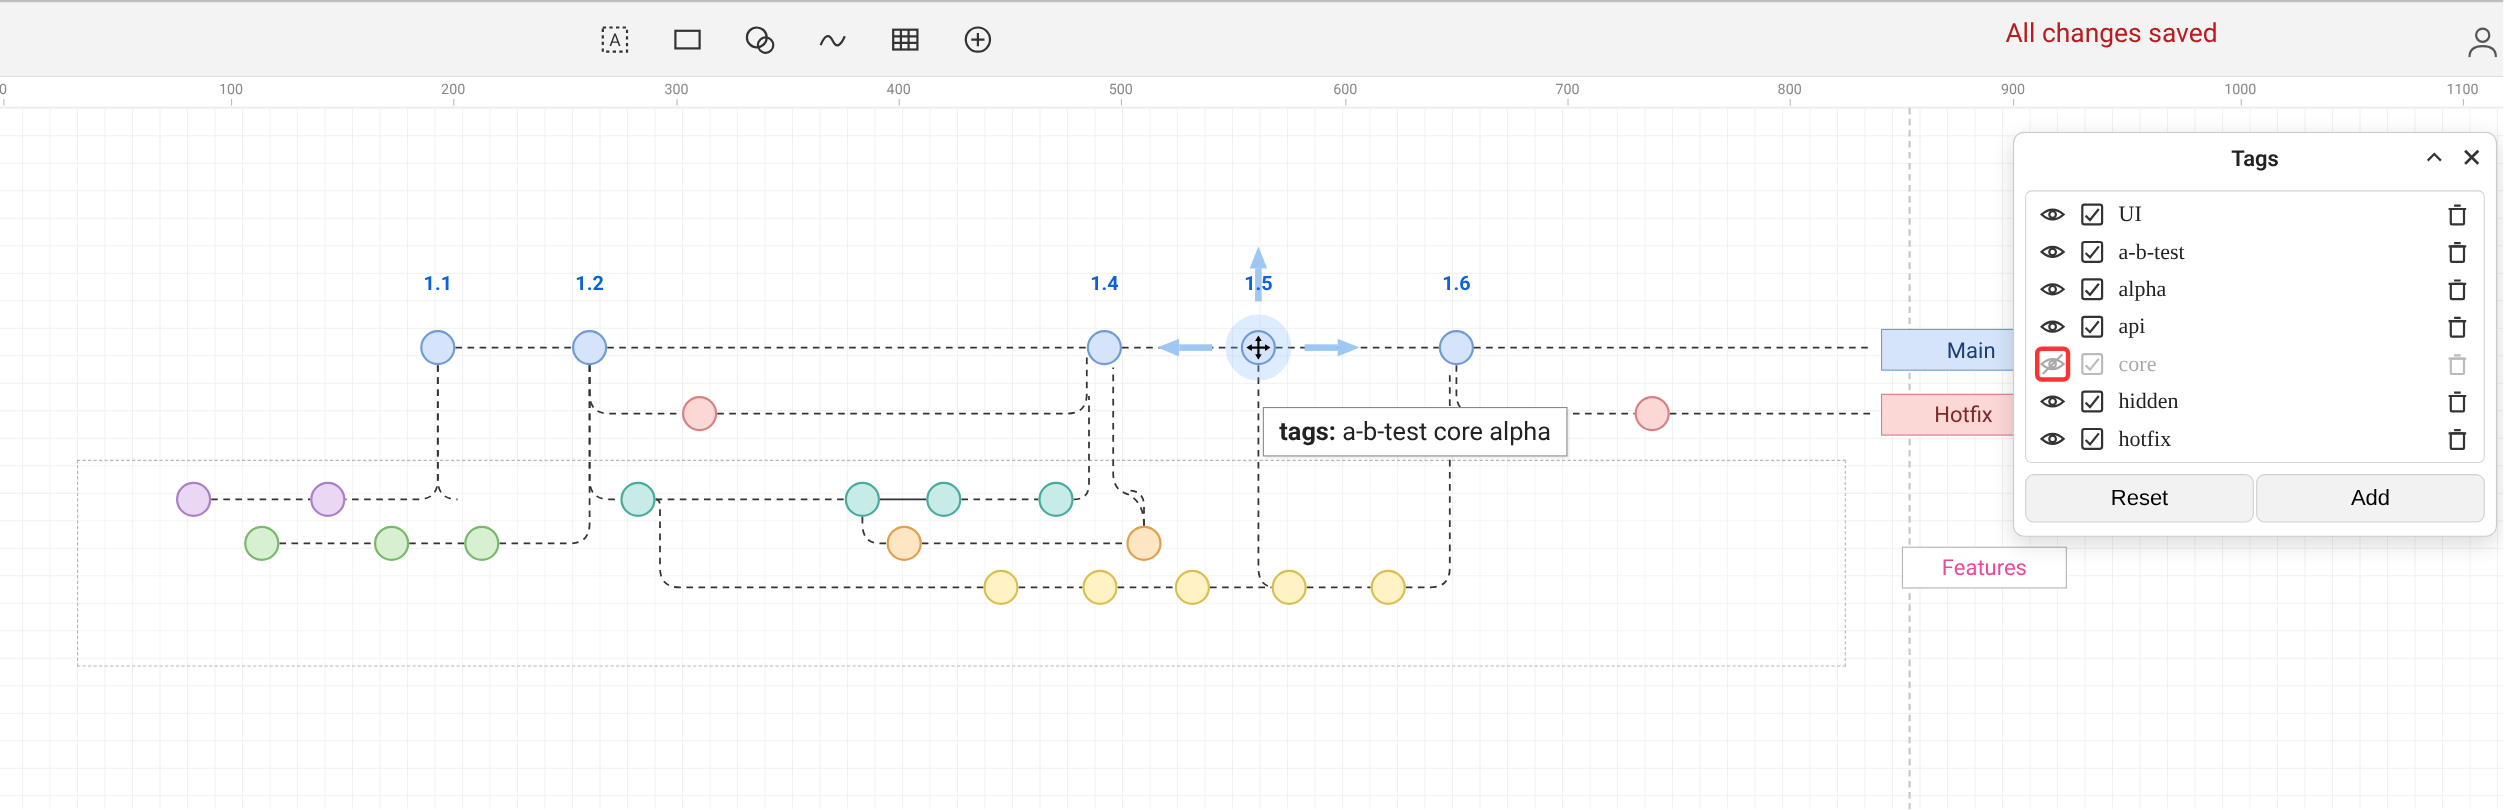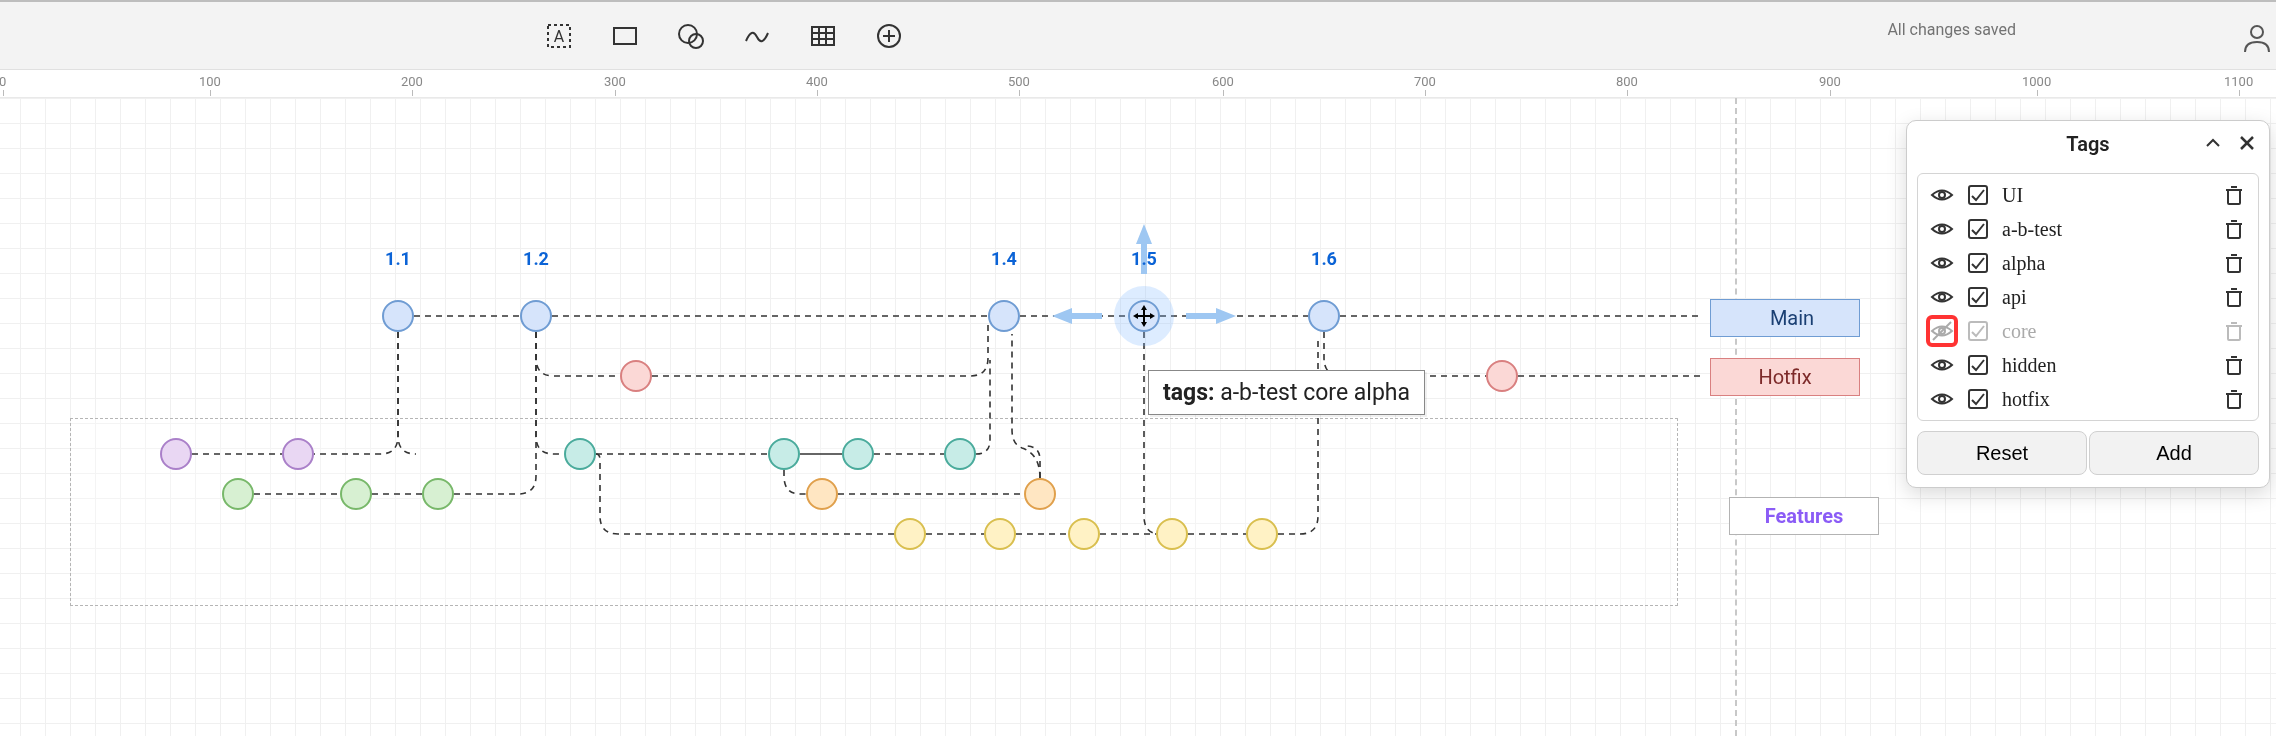--- a/index.html
+++ b/index.html
@@ -42,8 +42,8 @@
     top: 0; bottom: 12px;
     display: flex;
     align-items: center;
-    color: #737373;
-    font-size: 16px;
+    color: #b91c1c;
+    font-size: 24px;
   }
   .user-icon {
     position: absolute;

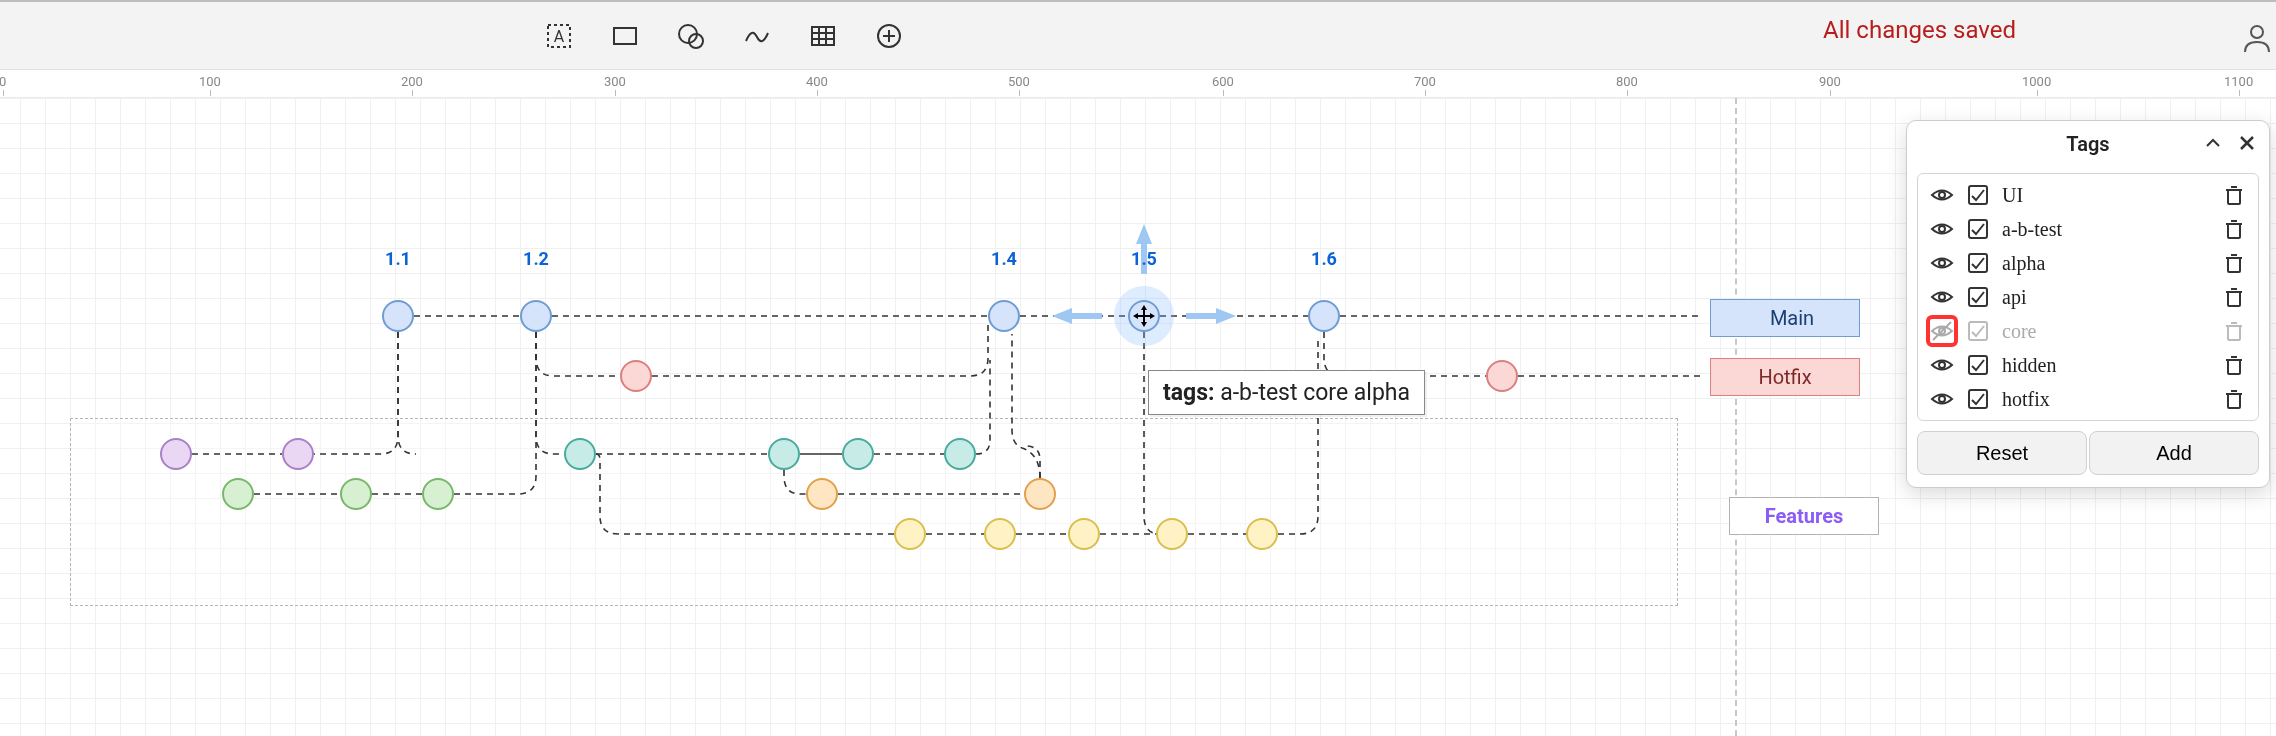--- a/index.html
+++ b/index.html
@@ -164,7 +164,7 @@
     position: absolute;
     top: 120px;
     right: 6px;
-    width: 364px;
+    width: 440px;
     background: #fff;
     border: 1px solid #ccc;
     border-radius: 10px;

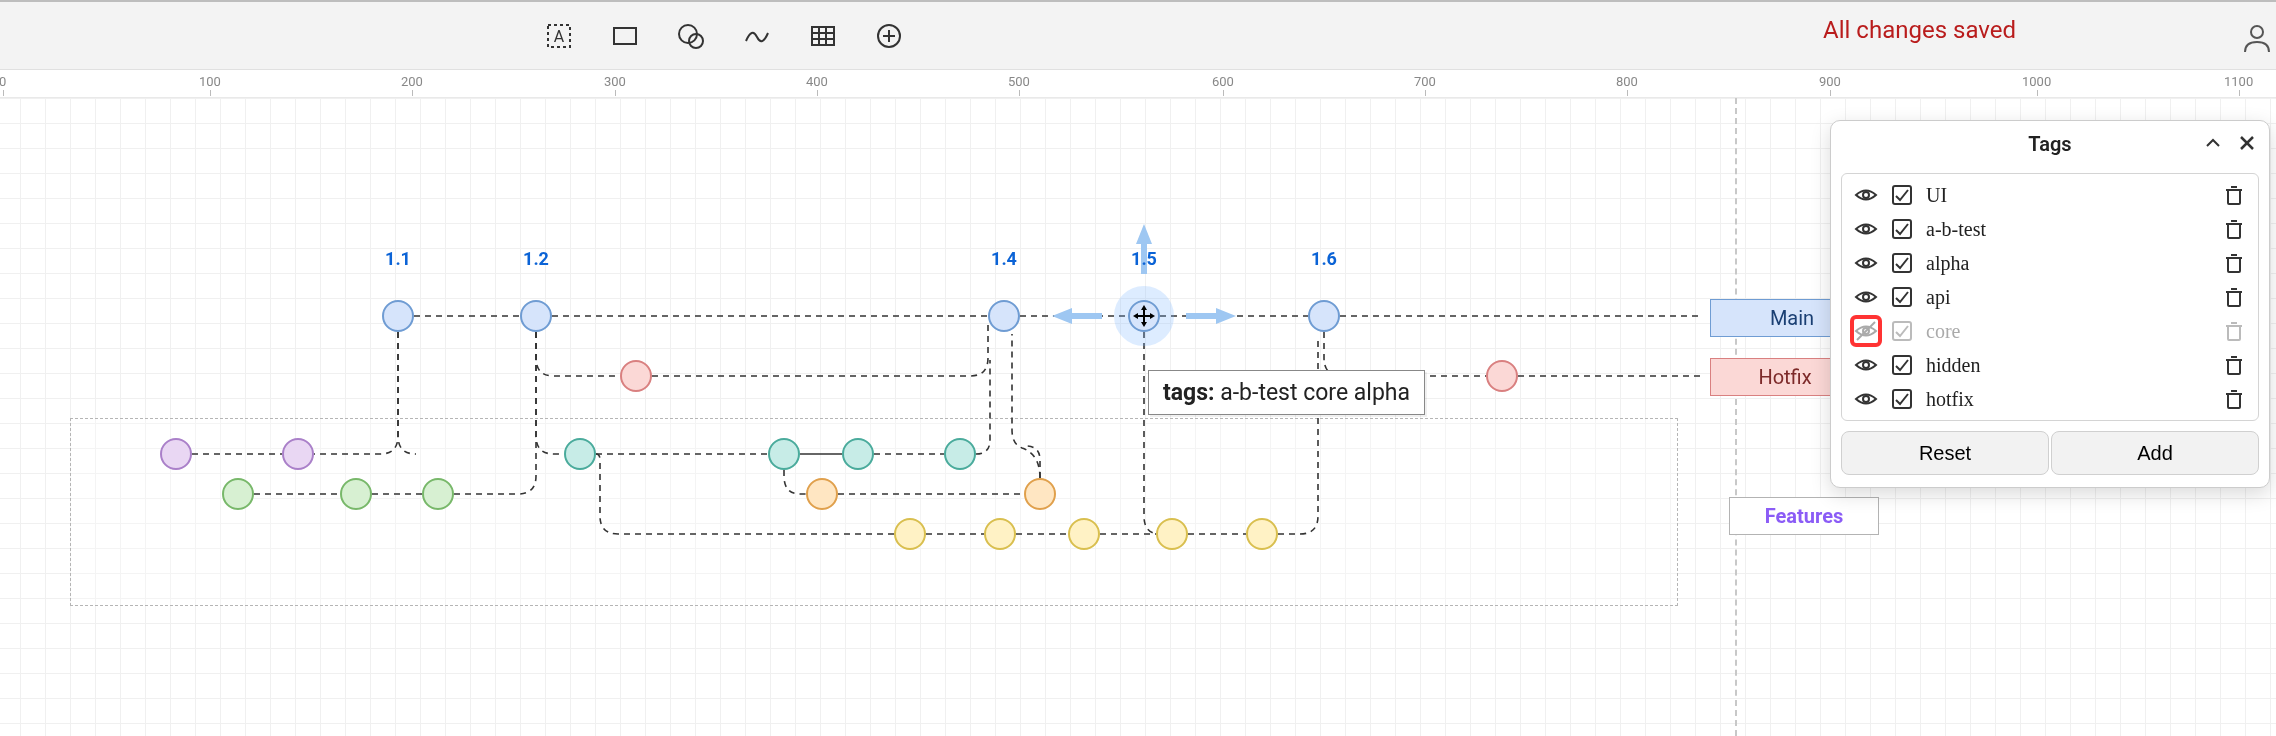--- a/index.html
+++ b/index.html
@@ -158,7 +158,7 @@
   }
   .box-main { background: #d6e4fb; border-color: #6f9cd3; color: #1a3f73; padding-left: 40px; }
   .box-hotfix { background: #fbd8d6; border-color: #d98080; color: #7d2a2a; }
-  .box-features { background: #fff; border-color: #b3b3b3; color: #8b5cf6; font-weight: 700; }
+  .box-features { background: #fff; border-color: #b3b3b3; color: #ec4899; font-weight: 400; }
   
   .panel {
     position: absolute;

